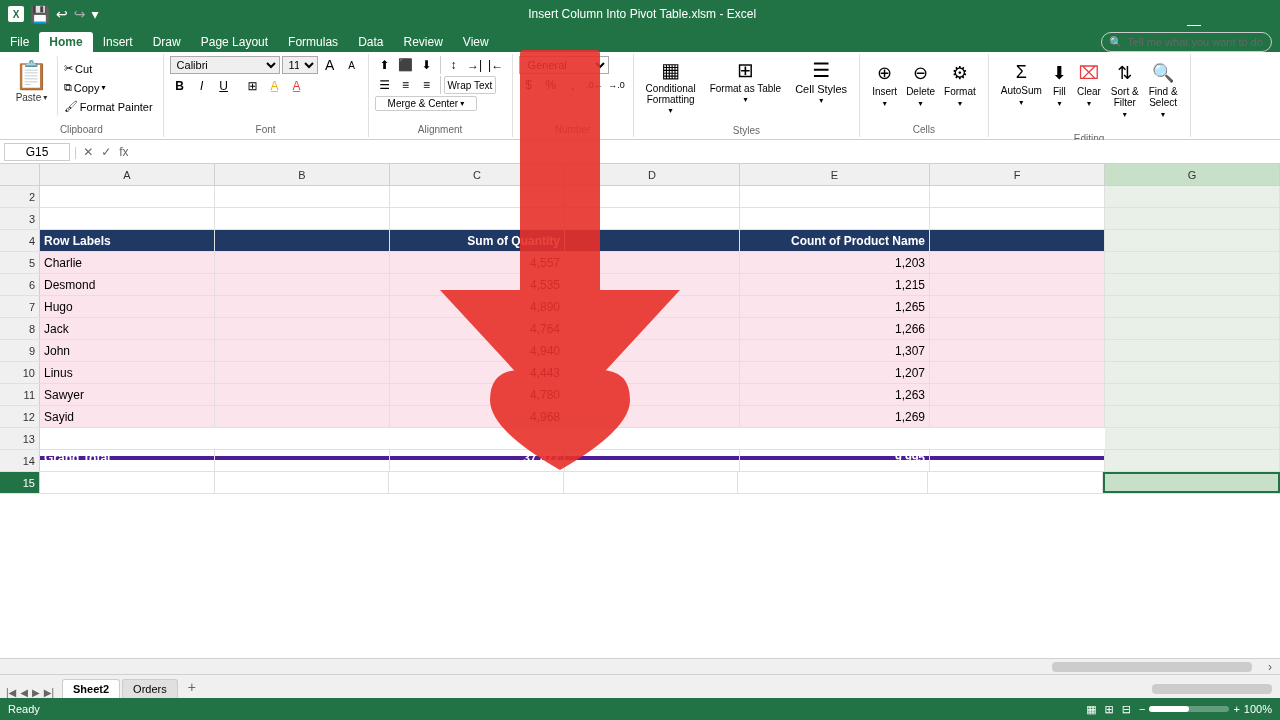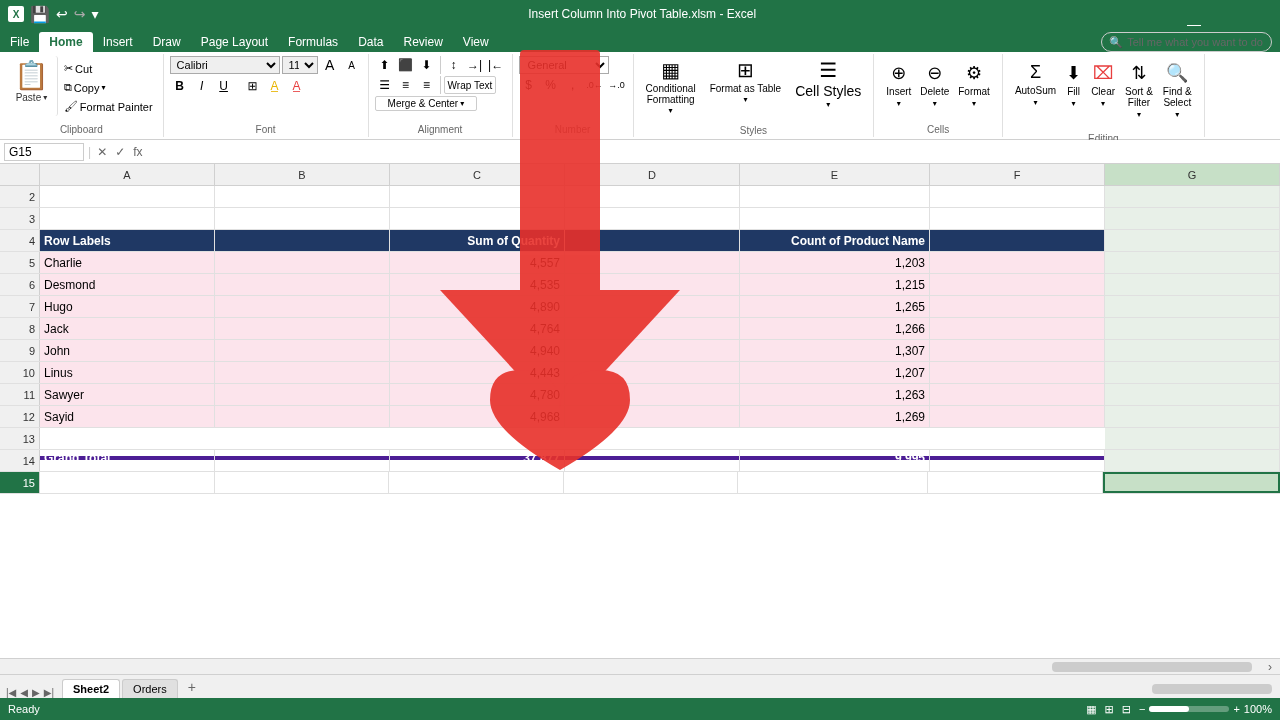--- a/index.html
+++ b/index.html
@@ -519,7 +519,7 @@
         </div>
         <div class="cond-fmt-btn">
           <span class="cond-icon">☰</span>
-          <span style="font-size:14px; text-align:center;">Cell Styles</span>
+          <span style="font-size:11px; text-align:center;">Cell Styles</span>
           <span style="font-size:8px;">▾</span>
         </div>
       </div>

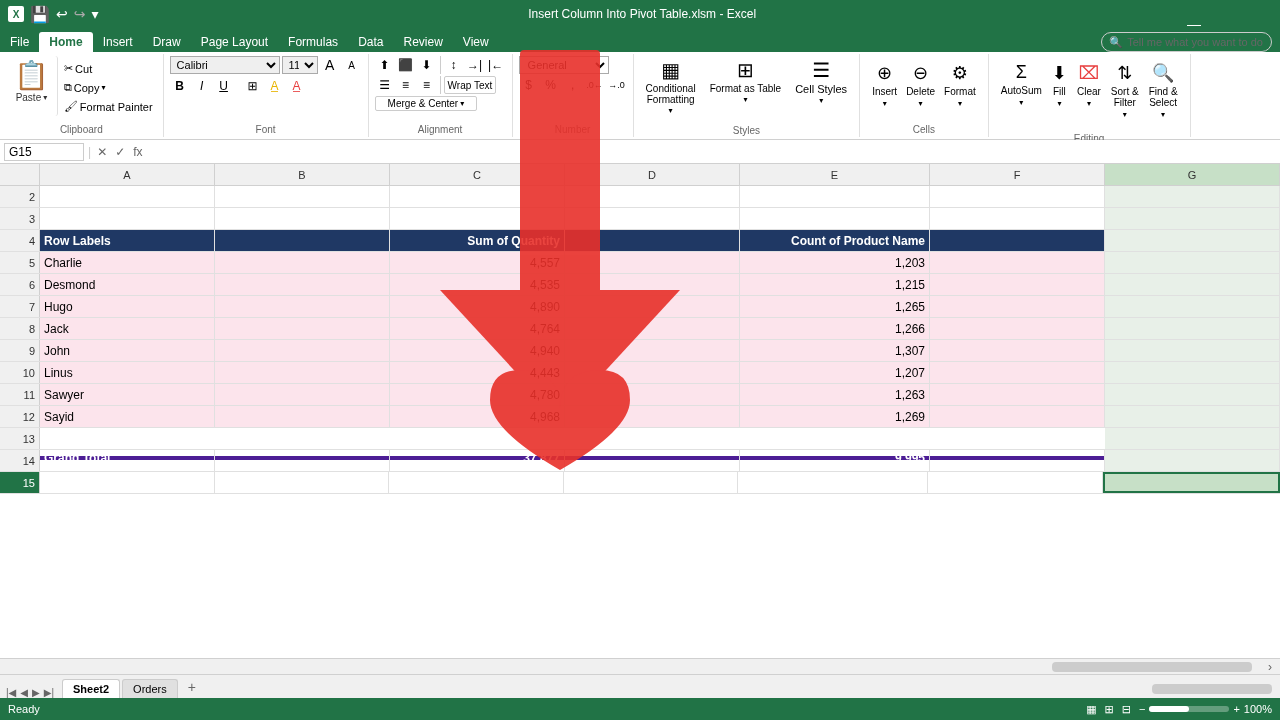--- a/index.html
+++ b/index.html
@@ -98,10 +98,11 @@
       gap: 4px;
     }
     .name-box {
-      width: 80px;
+      width: 66px;
       border: 1px solid #ccc;
       padding: 1px 4px;
       font-size: 12px;
+      text-align: center;
     }
     .formula-divider { color: #ccc; }
     .formula-icons { display: flex; gap: 4px; align-items: center; }

